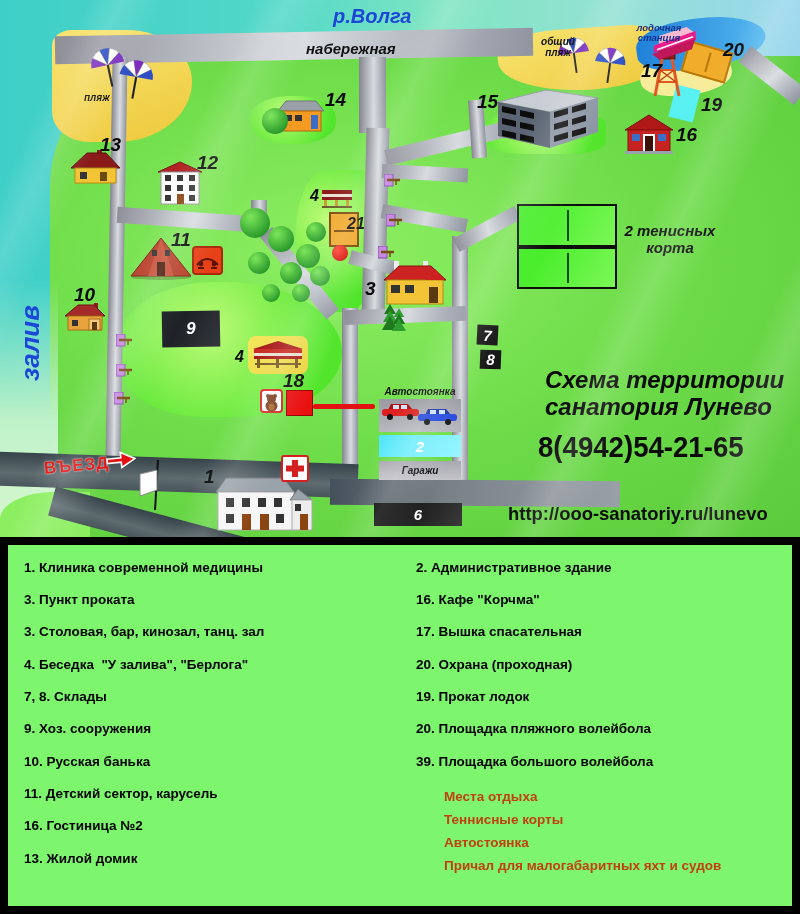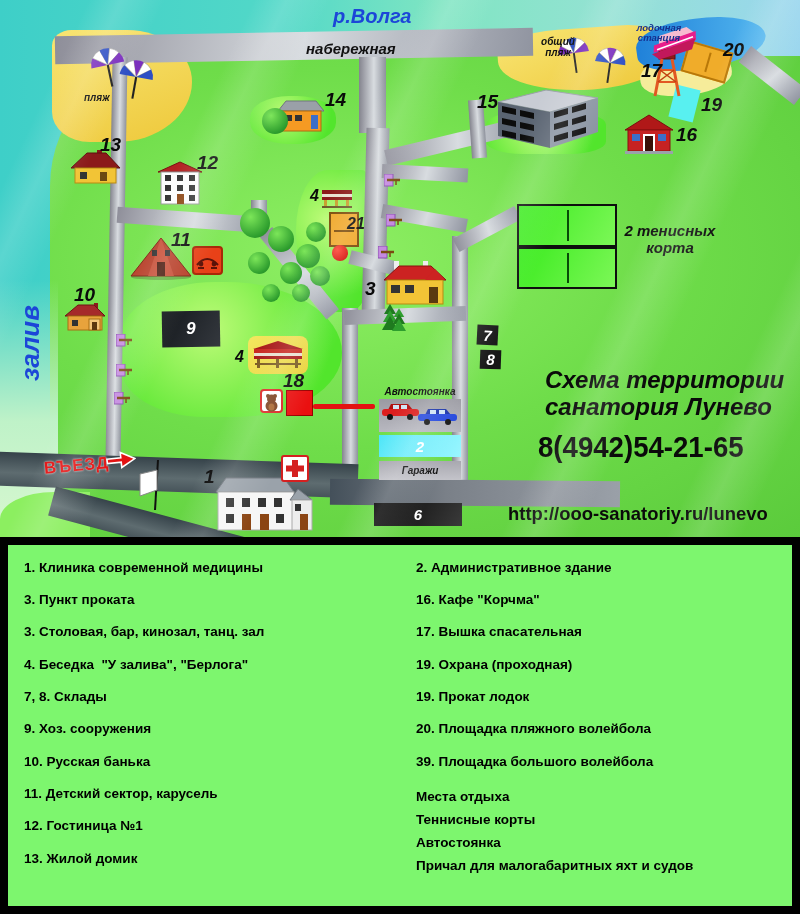--- a/index.html
+++ b/index.html
@@ -461,7 +461,7 @@
       <div class="lrow">2. Административное здание</div>
       <div class="lrow">16. Кафе "Корчма"</div>
       <div class="lrow">17. Вышка спасательная</div>
-      <div class="lrow">19. Охрана (проходная)</div>
+      <div class="lrow">20. Охрана (проходная)</div>
       <div class="lrow">19. Прокат лодок</div>
       <div class="lrow">20. Площадка пляжного волейбола</div>
       <div class="lrow">39. Площадка большого волейбола</div>

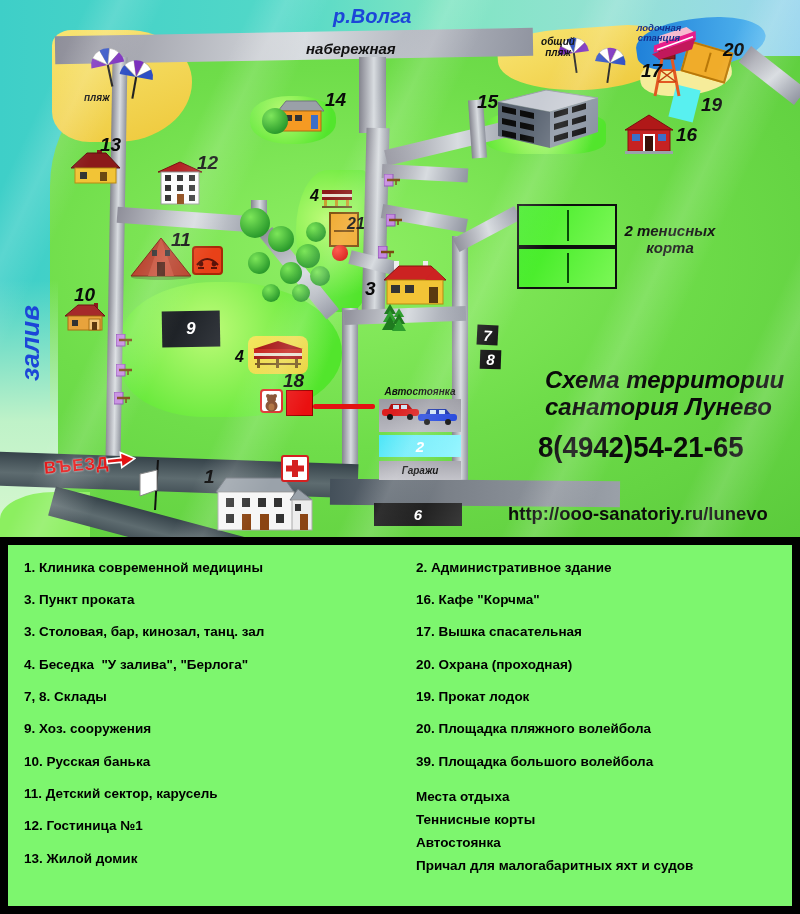--- a/index.html
+++ b/index.html
@@ -40,7 +40,7 @@
   .lrow{height:32.35px;display:flex;align-items:center;
         font:700 13.5px "Liberation Sans",sans-serif;color:#000;white-space:pre;}
   .lextra{height:23px;display:flex;align-items:center;
-        font:700 13.5px "Liberation Sans",sans-serif;color:#000000;}
+        font:700 13.5px "Liberation Sans",sans-serif;color:#c2410c;margin-left:28px;}
 </style>
 </head>
 <body>

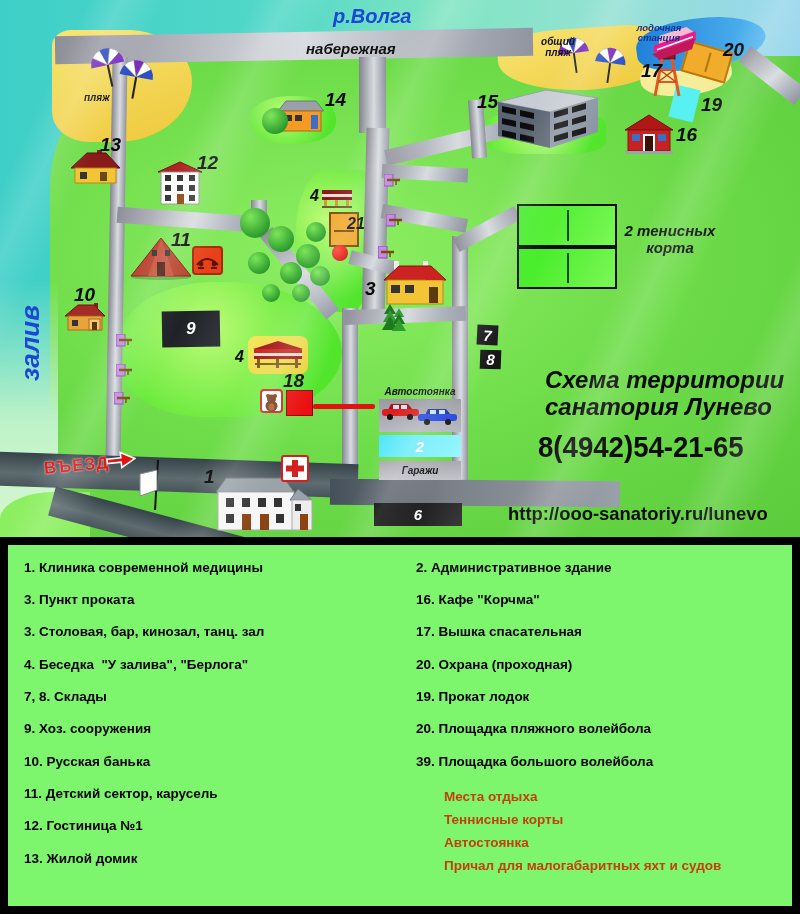--- a/index.html
+++ b/index.html
@@ -454,7 +454,7 @@
       <div class="lrow">9. Хоз. сооружения</div>
       <div class="lrow">10. Русская банька</div>
       <div class="lrow">11. Детский сектор, карусель</div>
-      <div class="lrow">12. Гостиница №1</div>
+      <div class="lrow">16. Гостиница №2</div>
       <div class="lrow">13. Жилой домик</div>
     </div>
     <div class="lcol" style="left:408px;width:380px;">

